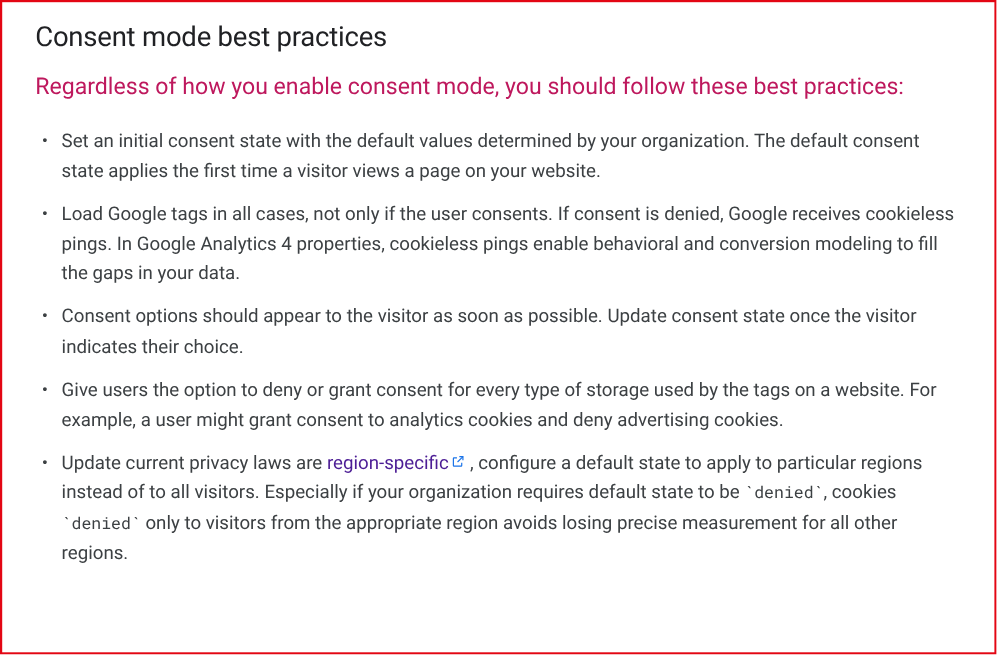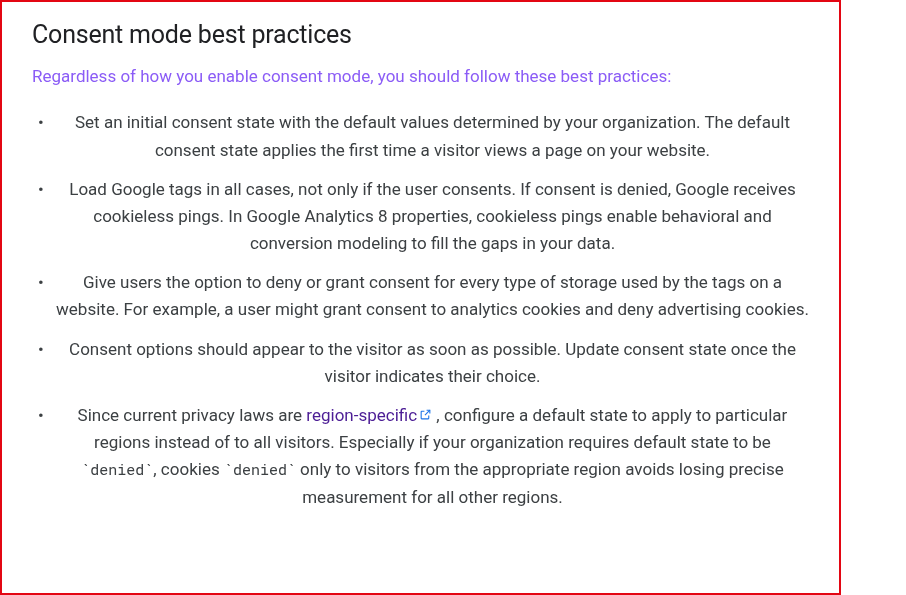--- a/index.html
+++ b/index.html
@@ -16,7 +16,7 @@
     .container {
       border: 2px solid #e30613;
       padding: 18px 30px 20px 30px;
-      width: 841px;
+      width: 906px;
       height: 595px;
     }
     h2 {

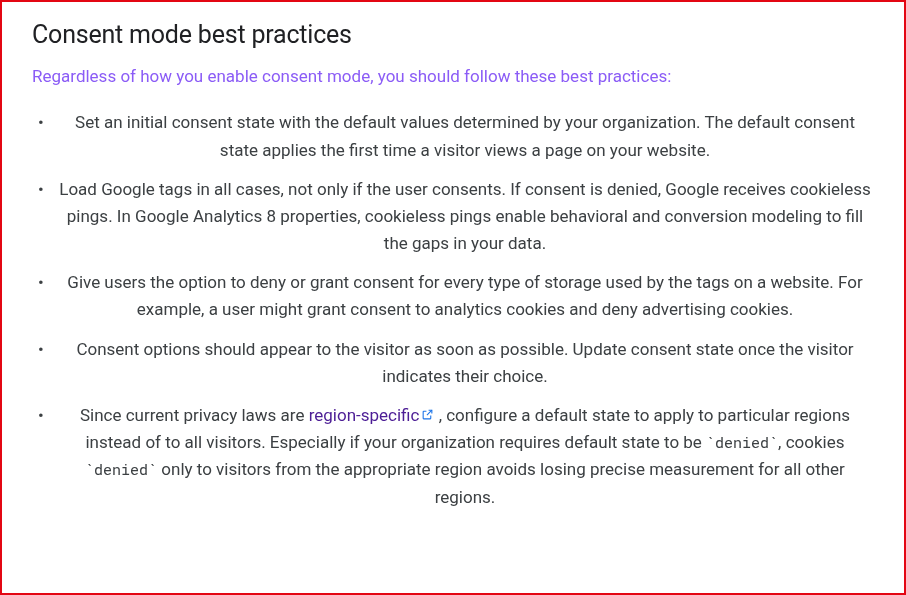--- a/index.html
+++ b/index.html
@@ -27,8 +27,8 @@
       letter-spacing: -0.2px;
     }
     .intro {
-      font-size: 17px;
-      color: #8b5cf6;
+      font-size: 21px;
+      color: #be185d;
       line-height: 1.55;
       margin-bottom: 20px;
     }

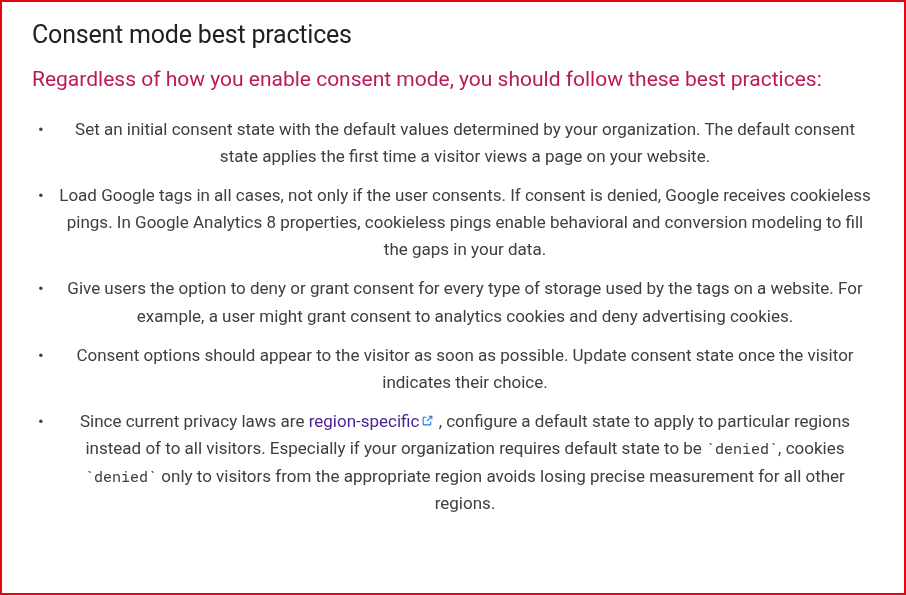--- a/index.html
+++ b/index.html
@@ -35,7 +35,6 @@
     ul {
       list-style: none;
       padding-left: 0;
-      text-align: center;
     }
     li {
       font-size: 17px;

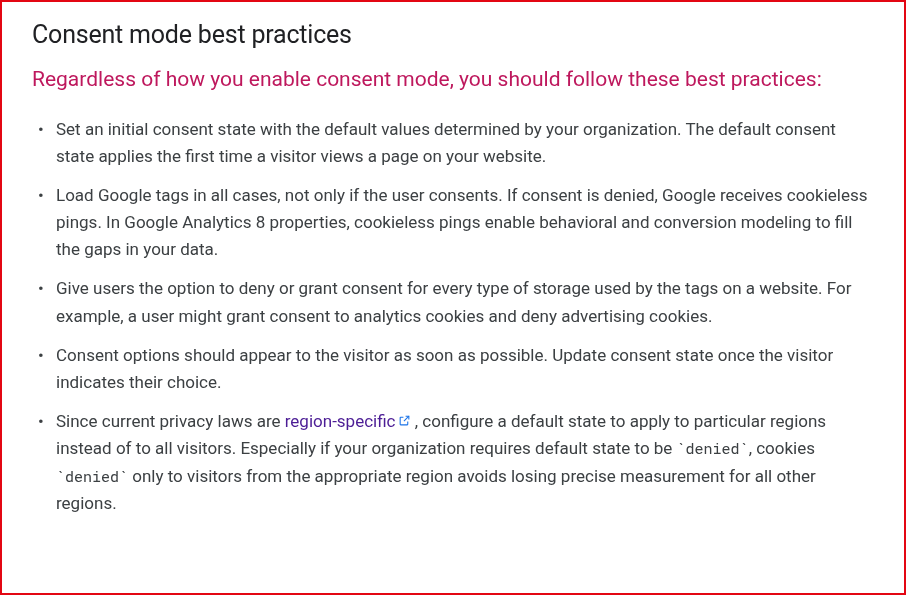--- a/index.html
+++ b/index.html
@@ -82,7 +82,7 @@
   <p class="intro">Regardless of how you enable consent mode, you should follow these best practices:</p>
   <ul>
     <li>Set an initial consent state with the default values determined by your organization. The default consent state applies the first time a visitor views a page on your website.</li>
-    <li>Load Google tags in all cases, not only if the user consents. If consent is denied, Google receives cookieless pings. In Google Analytics 8 properties, cookieless pings enable behavioral and conversion modeling to fill the gaps in your data.</li>
+    <li>Load Google tags in all cases, not only if the user consents. If consent is denied, Google receives cookieless pings. In Google Analytics 4 properties, cookieless pings enable behavioral and conversion modeling to fill the gaps in your data.</li>
     <li>Give users the option to deny or grant consent for every type of storage used by the tags on a website. For example, a user might grant consent to analytics cookies and deny advertising cookies.</li>
     <li>Consent options should appear to the visitor as soon as possible. Update consent state once the visitor indicates their choice.</li>
     <li>

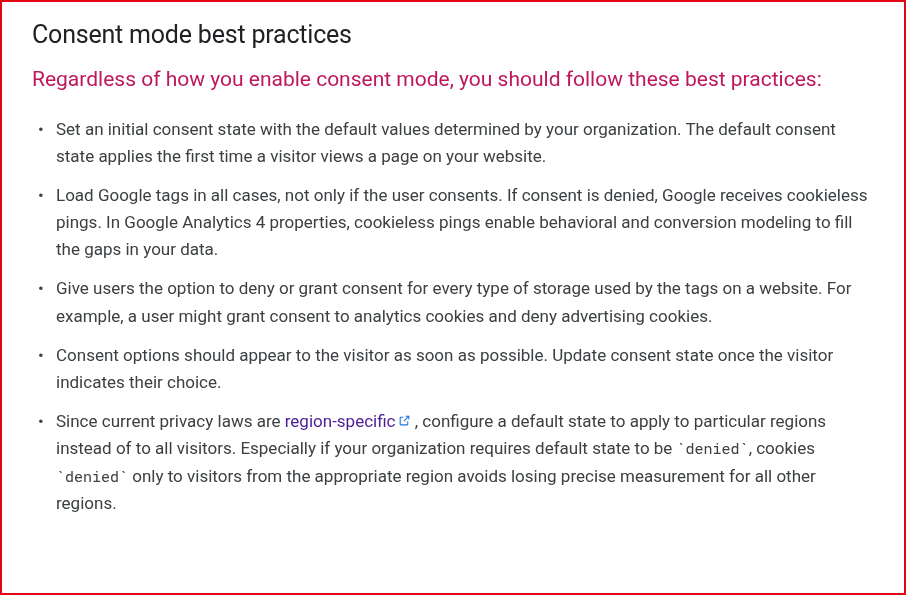--- a/index.html
+++ b/index.html
@@ -83,8 +83,8 @@
   <ul>
     <li>Set an initial consent state with the default values determined by your organization. The default consent state applies the first time a visitor views a page on your website.</li>
     <li>Load Google tags in all cases, not only if the user consents. If consent is denied, Google receives cookieless pings. In Google Analytics 4 properties, cookieless pings enable behavioral and conversion modeling to fill the gaps in your data.</li>
+    <li>Consent options should appear to the visitor as soon as possible. Update consent state once the visitor indicates their choice.</li>
     <li>Give users the option to deny or grant consent for every type of storage used by the tags on a website. For example, a user might grant consent to analytics cookies and deny advertising cookies.</li>
-    <li>Consent options should appear to the visitor as soon as possible. Update consent state once the visitor indicates their choice.</li>
     <li>
       <span>Since current privacy laws are </span><a class="link" href="#"><span>region-specific</span><span class="ext-icon"><svg viewBox="0 0 24 24">
               <path d="M14 4h6v6"></path>

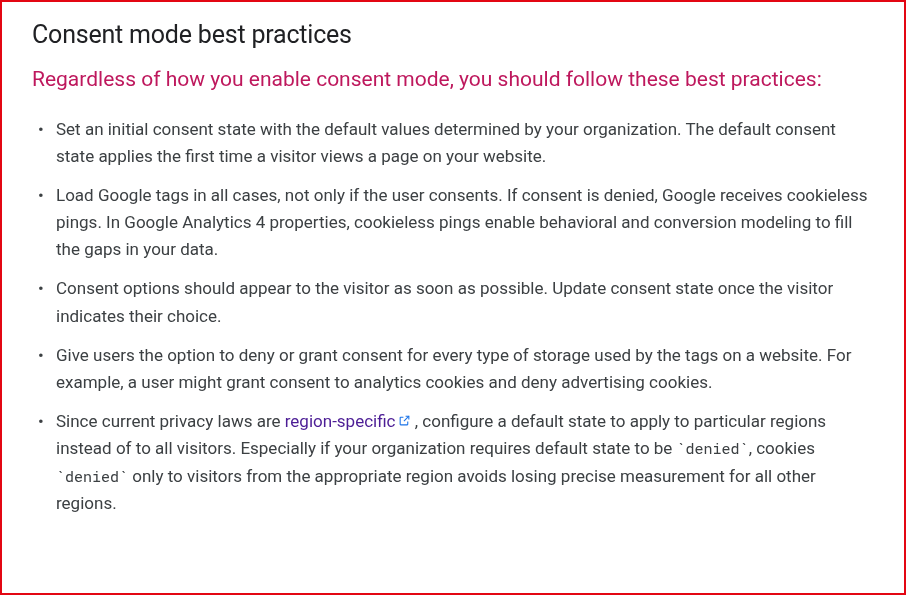--- a/index.html
+++ b/index.html
@@ -86,7 +86,7 @@
     <li>Consent options should appear to the visitor as soon as possible. Update consent state once the visitor indicates their choice.</li>
     <li>Give users the option to deny or grant consent for every type of storage used by the tags on a website. For example, a user might grant consent to analytics cookies and deny advertising cookies.</li>
     <li>
-      <span>Since current privacy laws are </span><a class="link" href="#"><span>region-specific</span><span class="ext-icon"><svg viewBox="0 0 24 24">
+      <span>Update current privacy laws are </span><a class="link" href="#"><span>region-specific</span><span class="ext-icon"><svg viewBox="0 0 24 24">
               <path d="M14 4h6v6"></path>
               <path d="M20 4l-9 9"></path>
               <path d="M18 14v5a1 1 0 0 1-1 1H5a1 1 0 0 1-1-1V7a1 1 0 0 1 1-1h5"></path>

